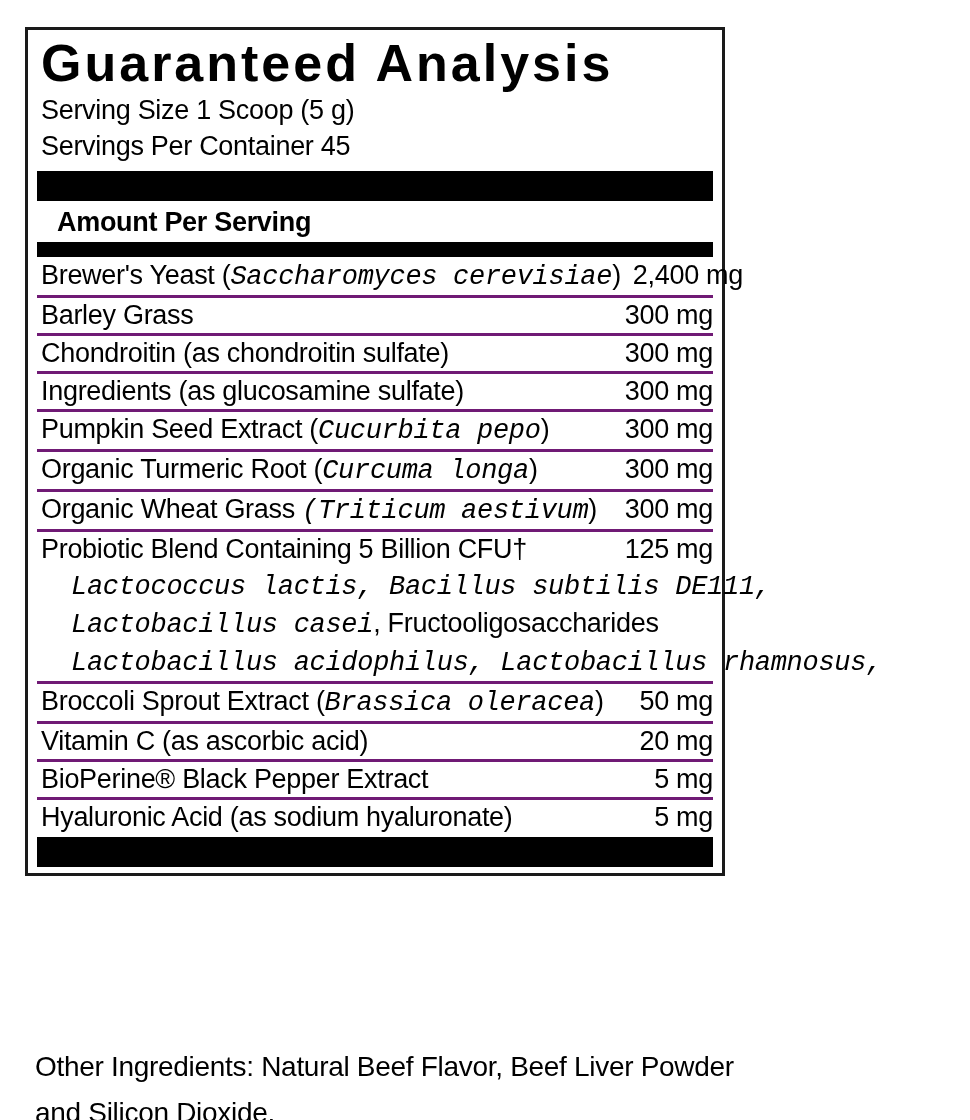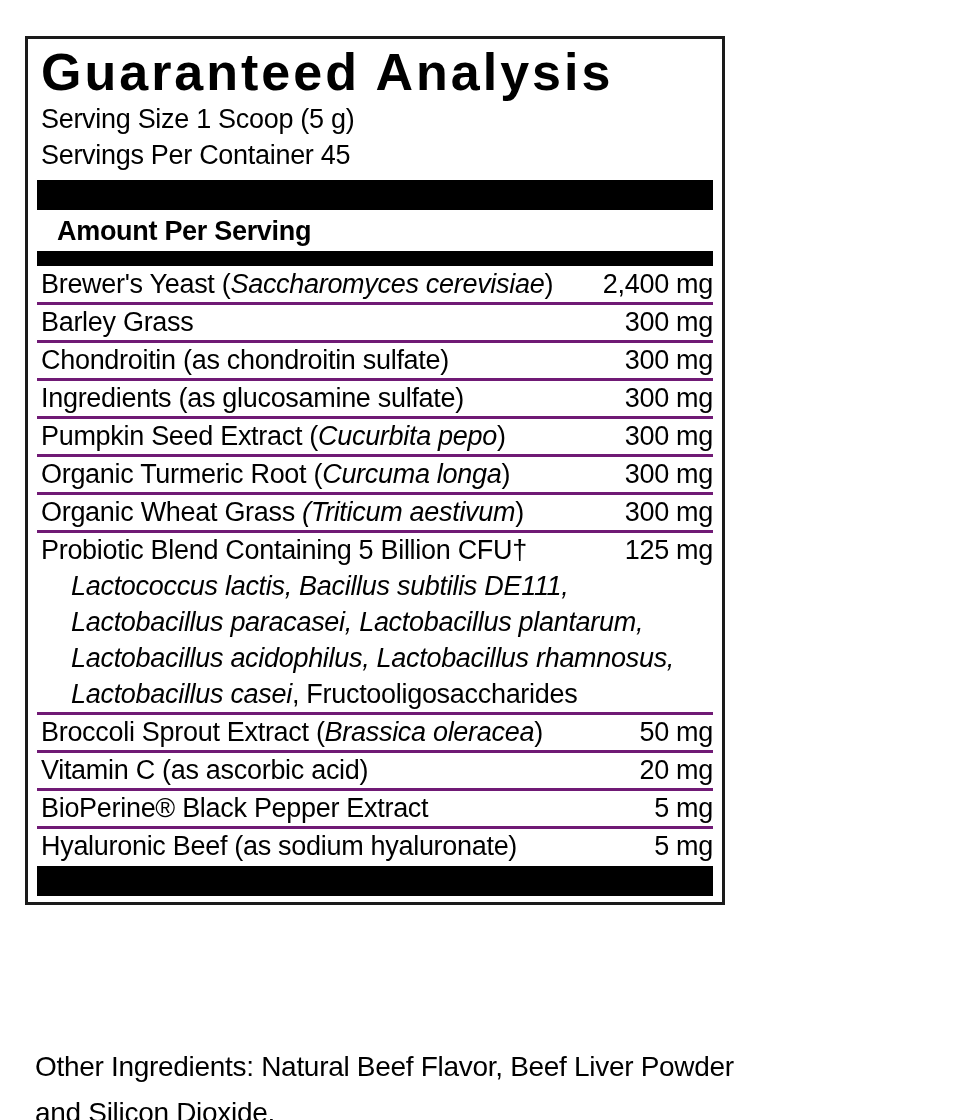--- a/index.html
+++ b/index.html
@@ -10,7 +10,7 @@
     -webkit-font-smoothing:antialiased;
   }
   .panel{
-    position:absolute;left:25px;top:36px;width:676px;
+    position:absolute;left:25px;top:27px;width:676px;
     border:3px solid #1a1a1a;background:#fff;
     padding:4px 9px 6px 9px;
   }

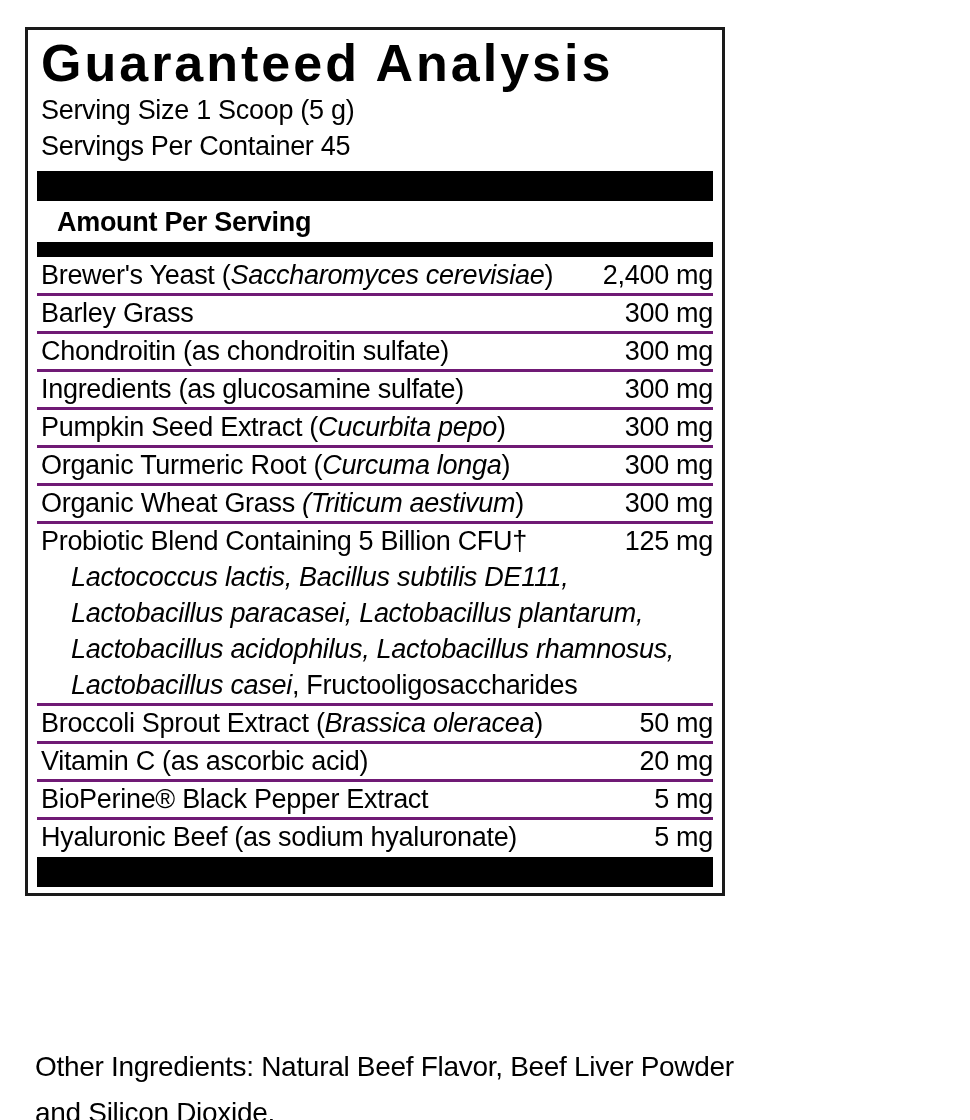--- a/index.html
+++ b/index.html
@@ -48,7 +48,7 @@
     position:absolute;left:35px;top:1016px;width:700px;
     font-size:28px;line-height:46px;letter-spacing:-0.3px;
   }
-  i{font-style:italic;}
+  i{font-style:italic;font-family:Liberation Mono, monospace;}
 </style>
 </head>
 <body>

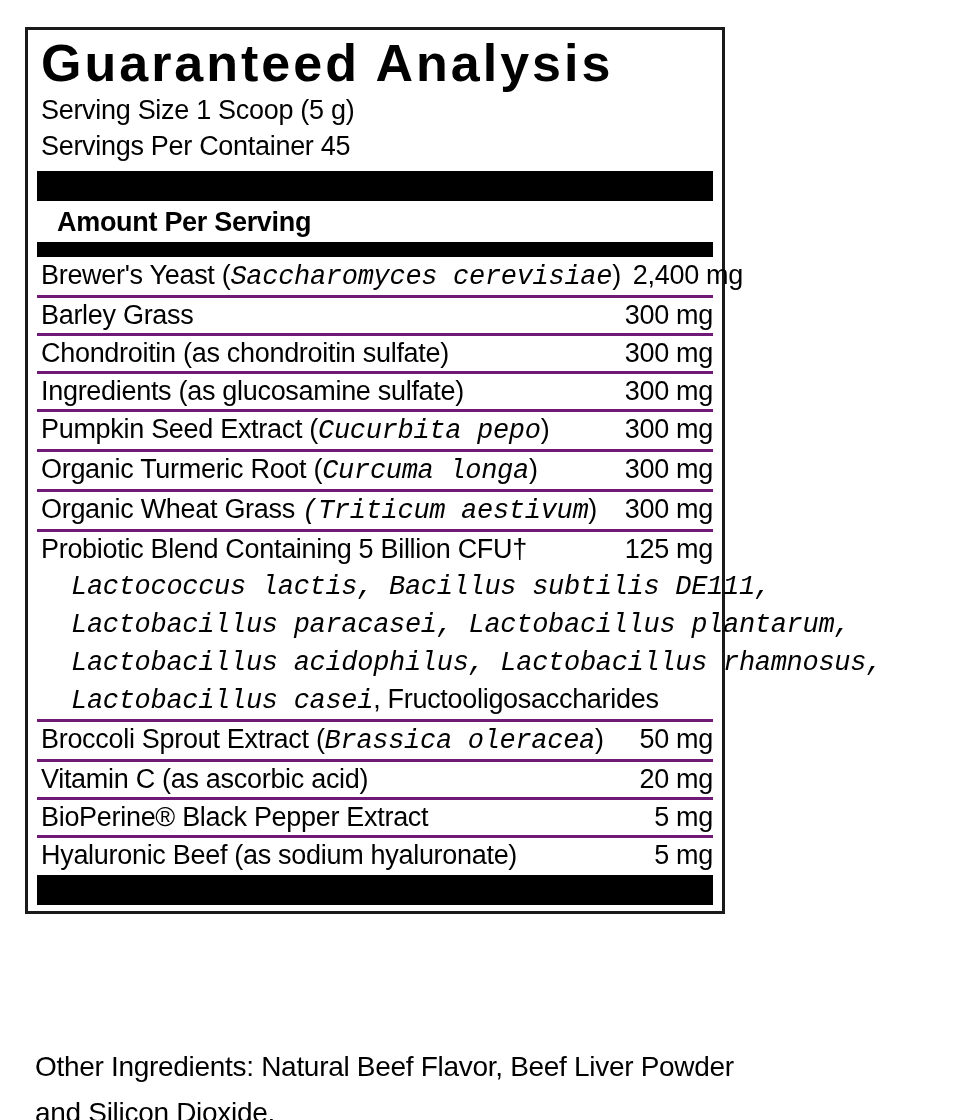--- a/index.html
+++ b/index.html
@@ -109,7 +109,6 @@
           <span class="row-amount">125 mg</span>
         </div>
         <div class="row-sub"><i>Lactococcus lactis, Bacillus subtilis DE111,</i></div>
-        <div class="row-sub"><i>Lactobacillus paracasei, Lactobacillus plantarum,</i></div>
         <div class="row-sub"><i>Lactobacillus acidophilus, Lactobacillus rhamnosus,</i></div>
         <div class="row-sub"><i>Lactobacillus casei</i><span>, Fructooligosaccharides</span></div>
       </div>

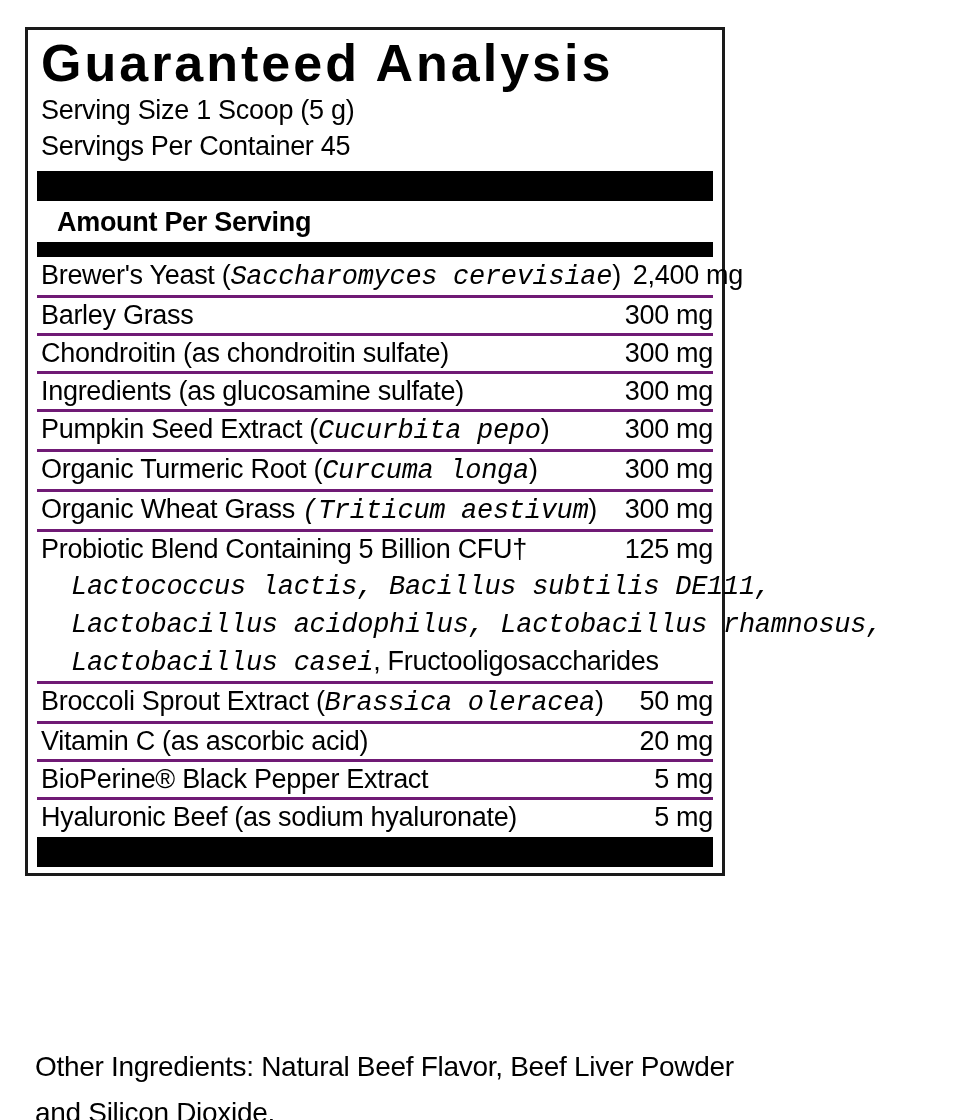--- a/index.html
+++ b/index.html
@@ -109,8 +109,8 @@
           <span class="row-amount">125 mg</span>
         </div>
         <div class="row-sub"><i>Lactococcus lactis, Bacillus subtilis DE111,</i></div>
+        <div class="row-sub"><i>Lactobacillus casei</i><span>, Fructooligosaccharides</span></div>
         <div class="row-sub"><i>Lactobacillus acidophilus, Lactobacillus rhamnosus,</i></div>
-        <div class="row-sub"><i>Lactobacillus casei</i><span>, Fructooligosaccharides</span></div>
       </div>
       <div class="row">
         <div class="row-line">

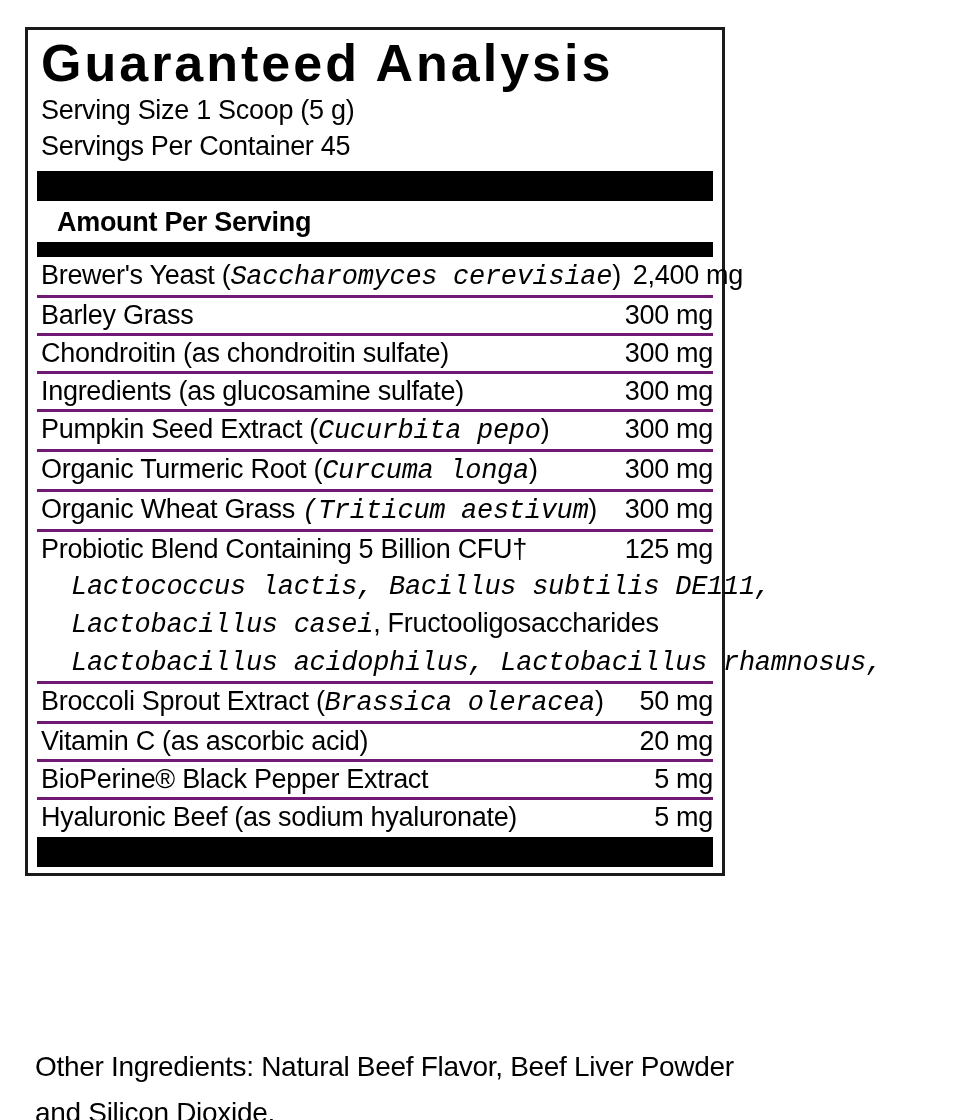--- a/index.html
+++ b/index.html
@@ -132,7 +132,7 @@
       </div>
       <div class="row">
         <div class="row-line">
-          <span class="row-name"><span>Hyaluronic Beef (as sodium hyaluronate)</span></span>
+          <span class="row-name"><span>Hyaluronic Acid (as sodium hyaluronate)</span></span>
           <span class="row-amount">5 mg</span>
         </div>
       </div>

